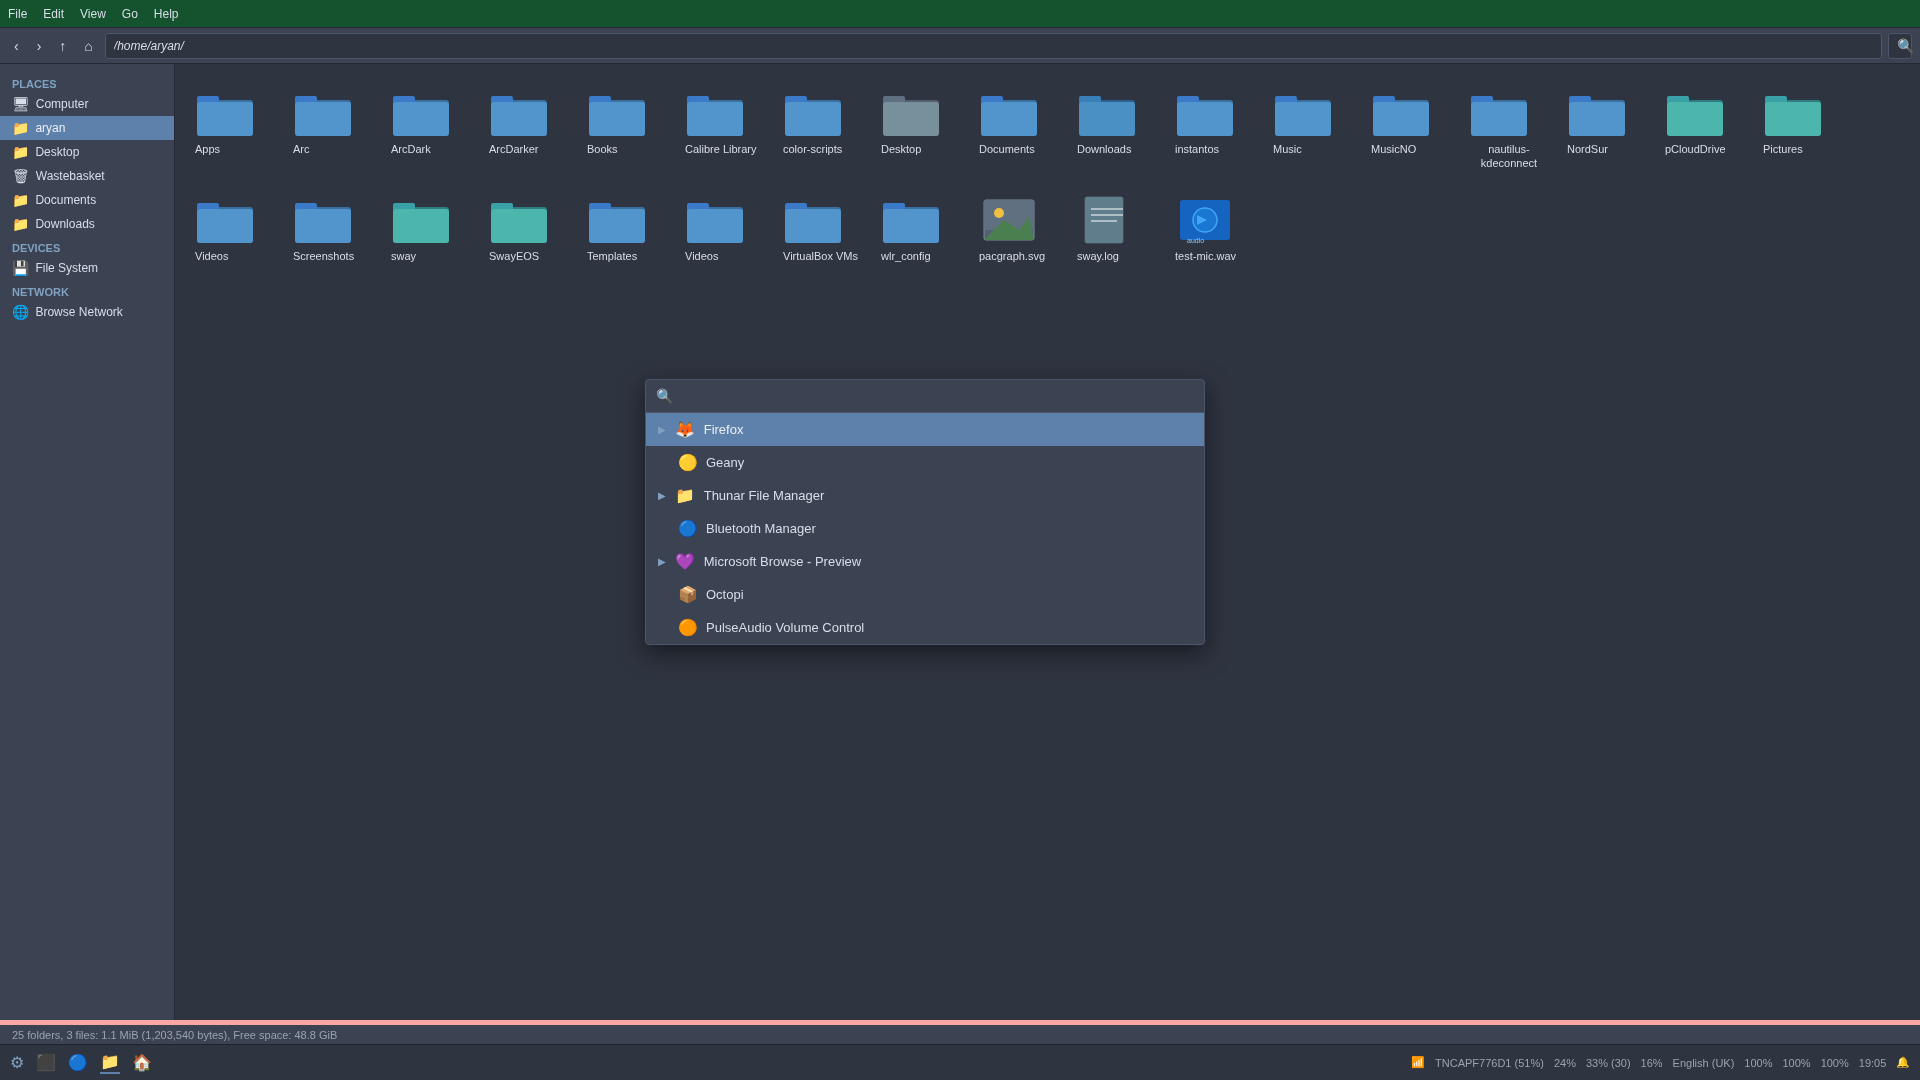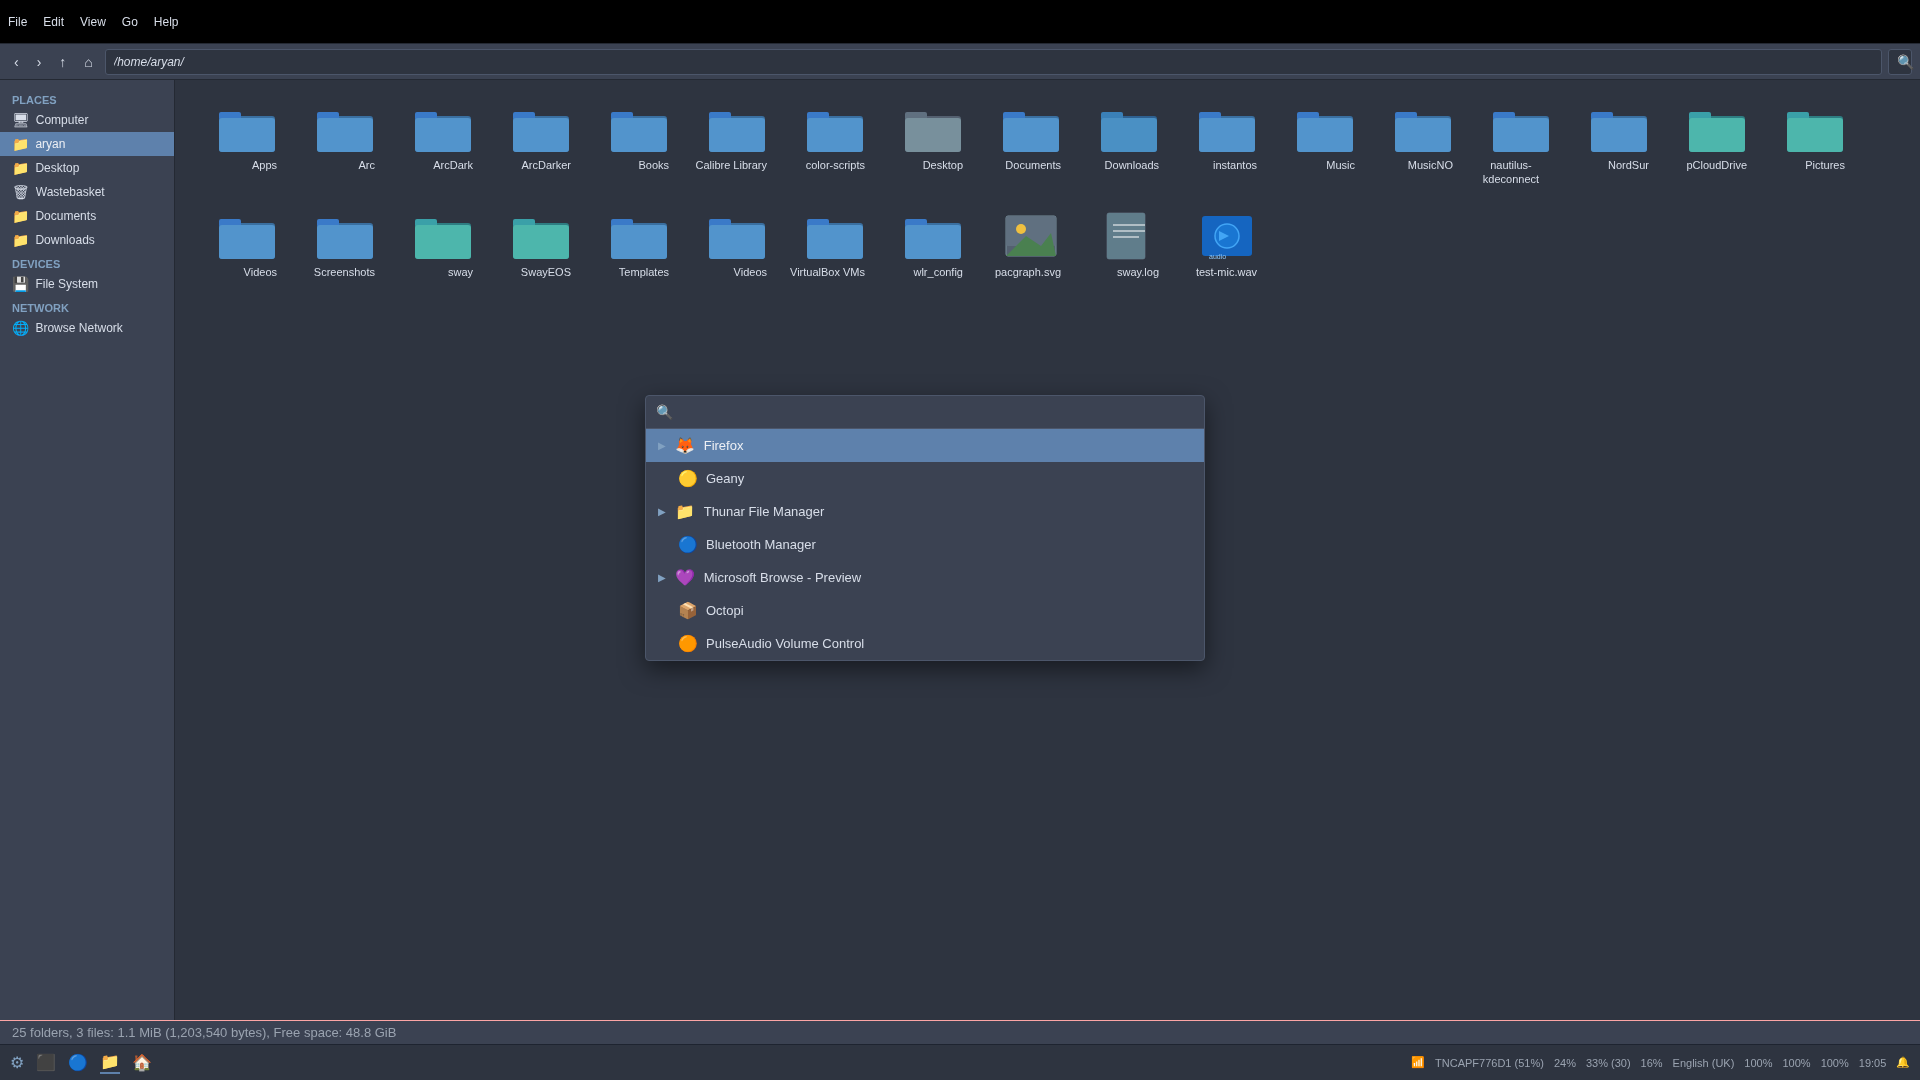--- a/index.html
+++ b/index.html
@@ -19,8 +19,8 @@
     .menubar {
       display: flex;
       align-items: center;
-      background: #000000;
-      height: 44px;
+      background: #14532d;
+      height: 28px;
       padding: 8px 8px;
       gap: 16px;
       border-bottom: 1px solid #242933;

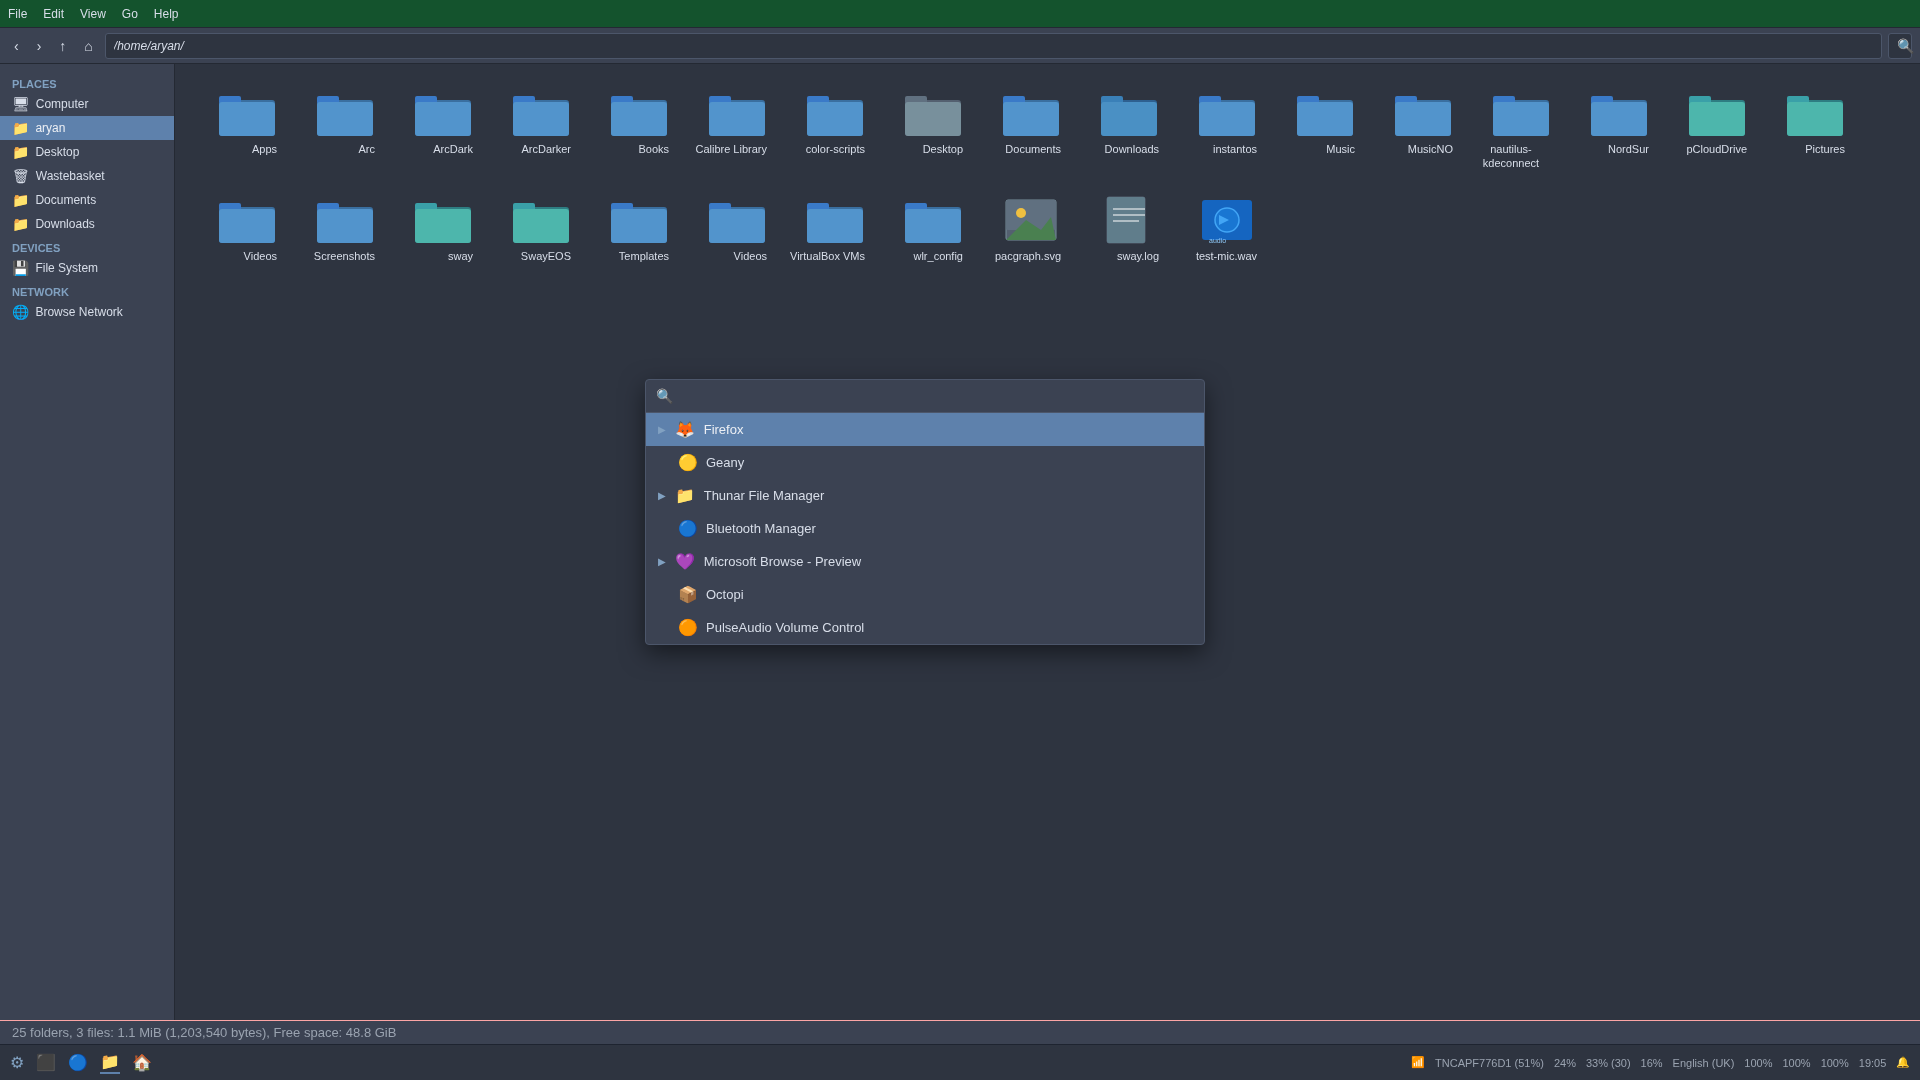--- a/index.html
+++ b/index.html
@@ -127,7 +127,7 @@
     .file-item {
       display: flex;
       flex-direction: column;
-      align-items: flex-end;
+      align-items: flex-start;
       width: 90px;
       padding: 8px 4px;
       border-radius: 4px;

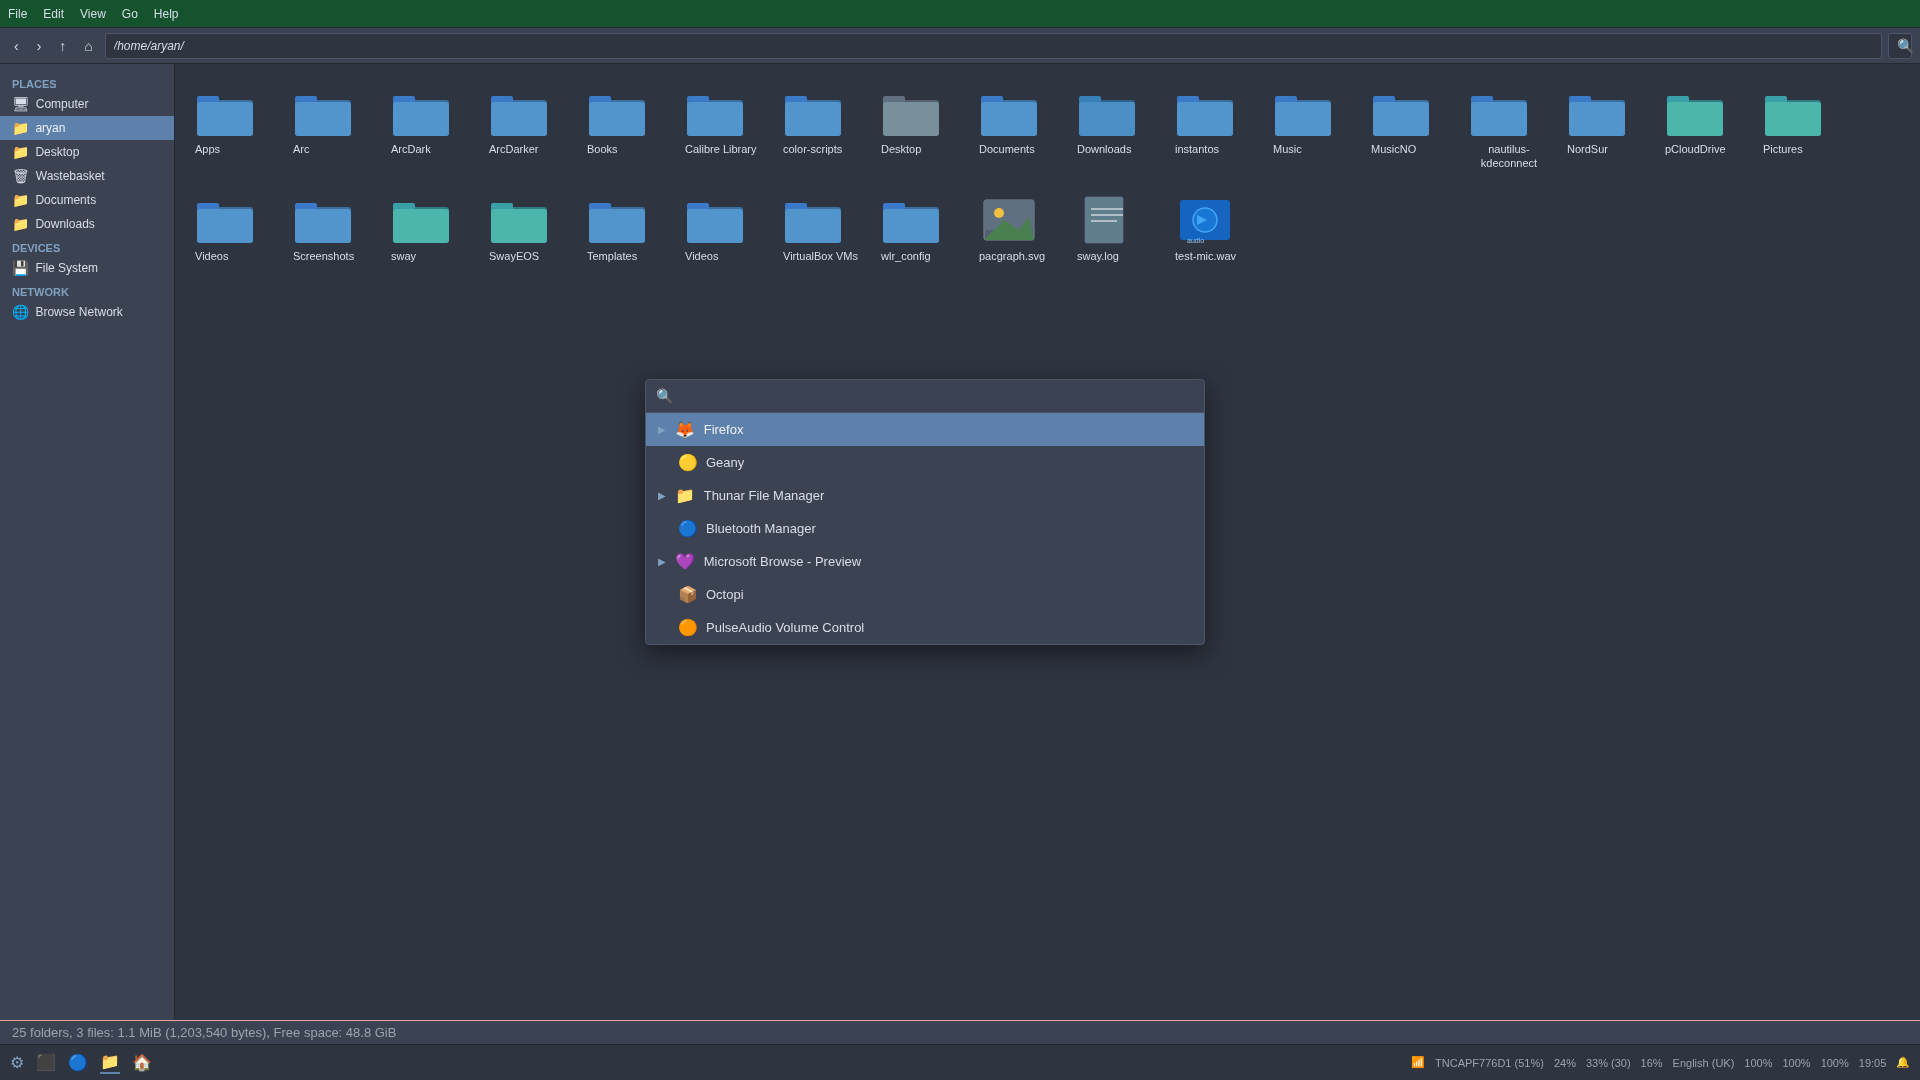--- a/index.html
+++ b/index.html
@@ -197,11 +197,11 @@
     .statusbar {
       height: 24px;
       background: #3b4252;
-      border-top: 1px solid #fca5a5;
+      border-top: 5px solid #fca5a5;
       display: flex;
       align-items: center;
       padding: 0 12px;
-      font-size: 13px;
+      font-size: 11px;
       color: #9aa3b0;
     }
 

